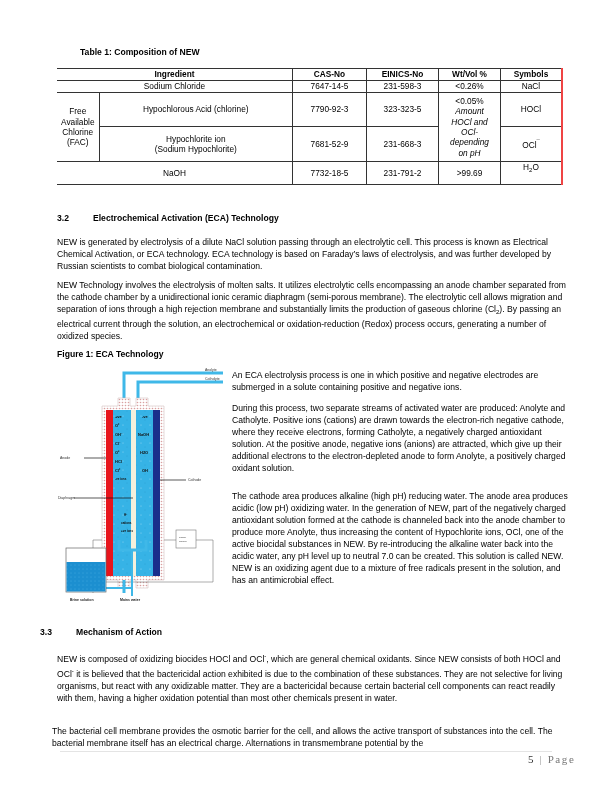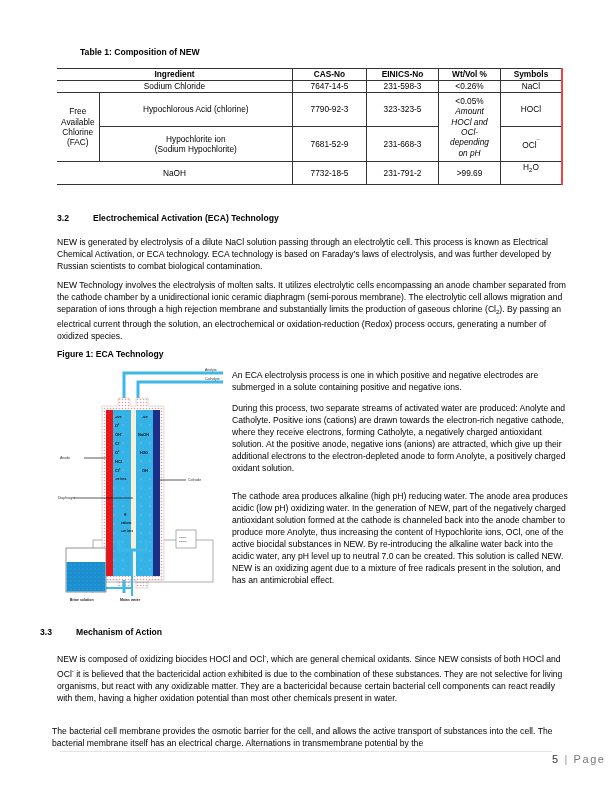--- a/index.html
+++ b/index.html
@@ -23,7 +23,7 @@
     sub { font-size:6px; vertical-align:-2px; }
     sup { font-size:6px; }
     .footer-line { position:absolute; left:60px; top:751px; width:492px; height:1px; background:#e4e4e4; }
-    .pageno { position:absolute; left:552px; top:753px; font-family:Liberation Sans, sans-serif; font-size:11px; color:#333; letter-spacing:1.6px; }
+    .pageno { position:absolute; left:528px; top:753px; font-family:Liberation Serif, serif; font-size:11px; color:#333; letter-spacing:1.6px; }
     .pageno .sep { color:#999; }
     .pageno .word { color:#777; }
   </style>

